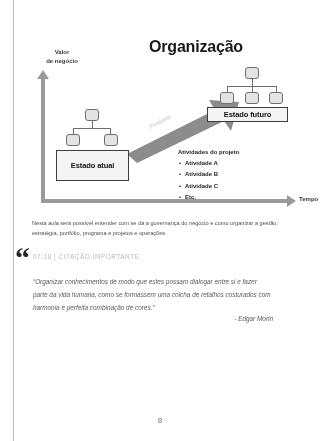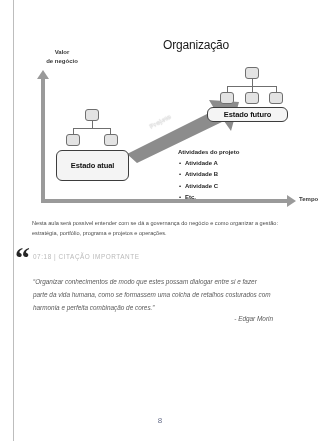--- a/index.html
+++ b/index.html
@@ -45,8 +45,8 @@
     top: 32px;
     width: 120px;
     text-align: center;
-    font-size: 12px;
-    font-weight: normal;
+    font-size: 16px;
+    font-weight: bold;
     color: #1a1a1a;
     letter-spacing: -0.2px;
   }

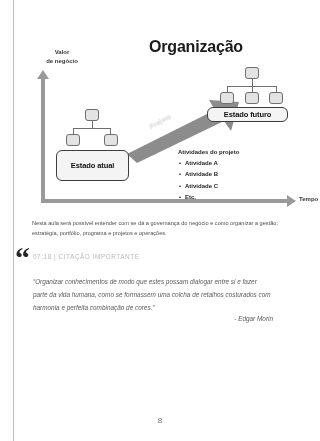--- a/index.html
+++ b/index.html
@@ -122,7 +122,7 @@
     position: absolute;
     background: #f4f4f4;
     border: 1.4px solid #3d3d3d;
-    border-radius: 6px;
+    border-radius: 0;
     box-sizing: border-box;
     display: flex;
     align-items: center;

